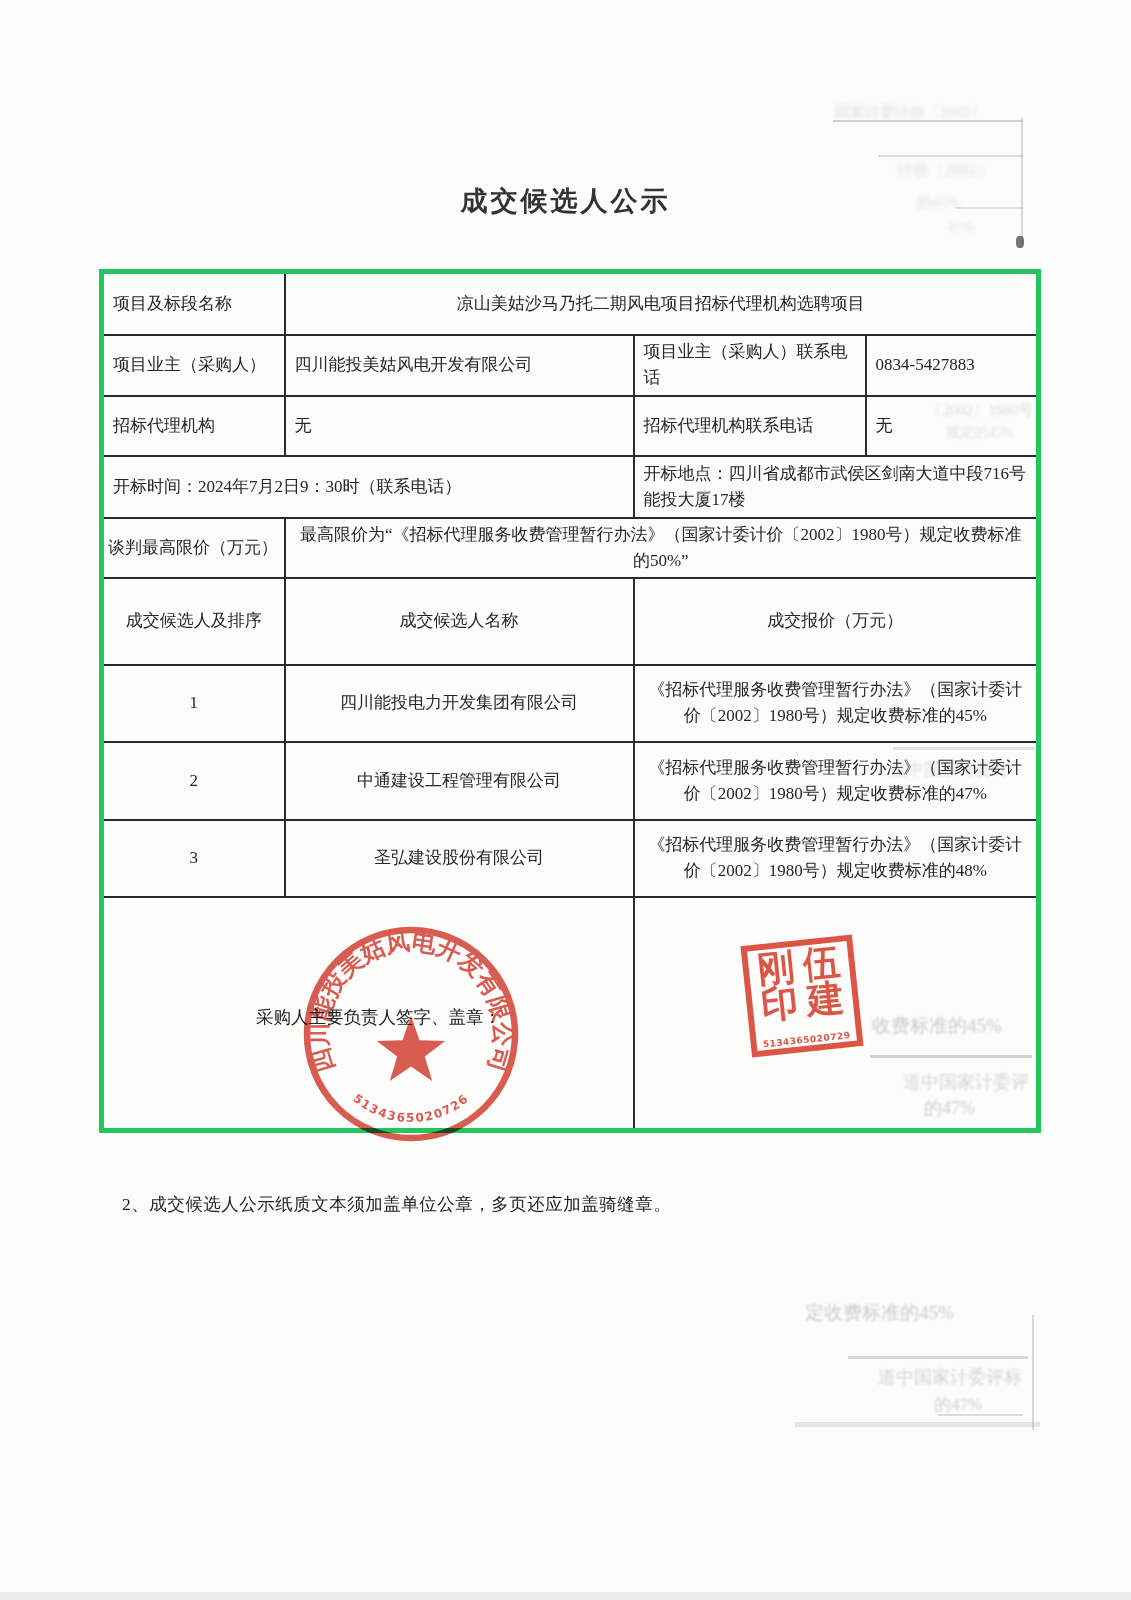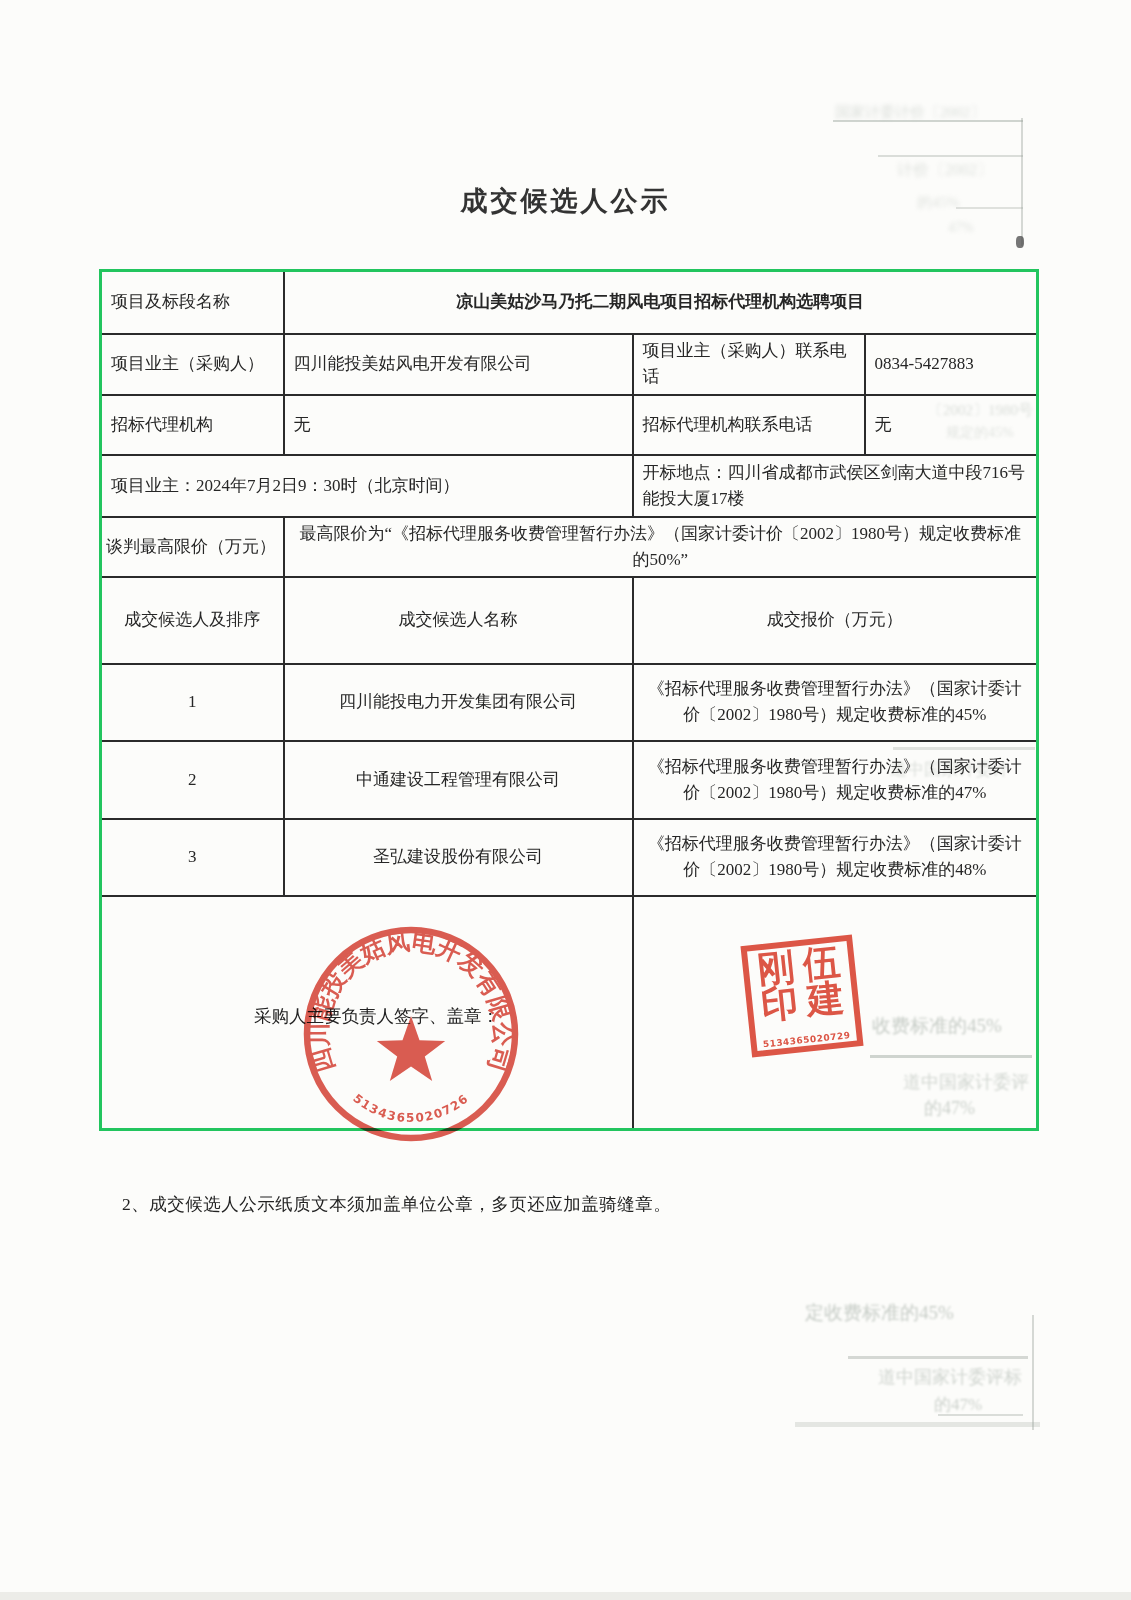--- a/index.html
+++ b/index.html
@@ -9,7 +9,7 @@
          font-family:"Liberation Sans",sans-serif;font-weight:bold;font-size:27px;
          letter-spacing:3px;color:#333;z-index:2;}
   table.doc{position:absolute;left:99px;top:269px;width:937px;border-collapse:collapse;
-            table-layout:fixed;z-index:2;background:transparent;border:3px solid #22c55e;}
+            table-layout:fixed;z-index:2;background:transparent;border:5px solid #22c55e;}
   table.doc td{border:2px solid #2b2b2b;font-size:17px;padding:3px 9px;vertical-align:middle;
                word-break:break-all;line-height:26px;background:transparent;}
   .c{text-align:center;}

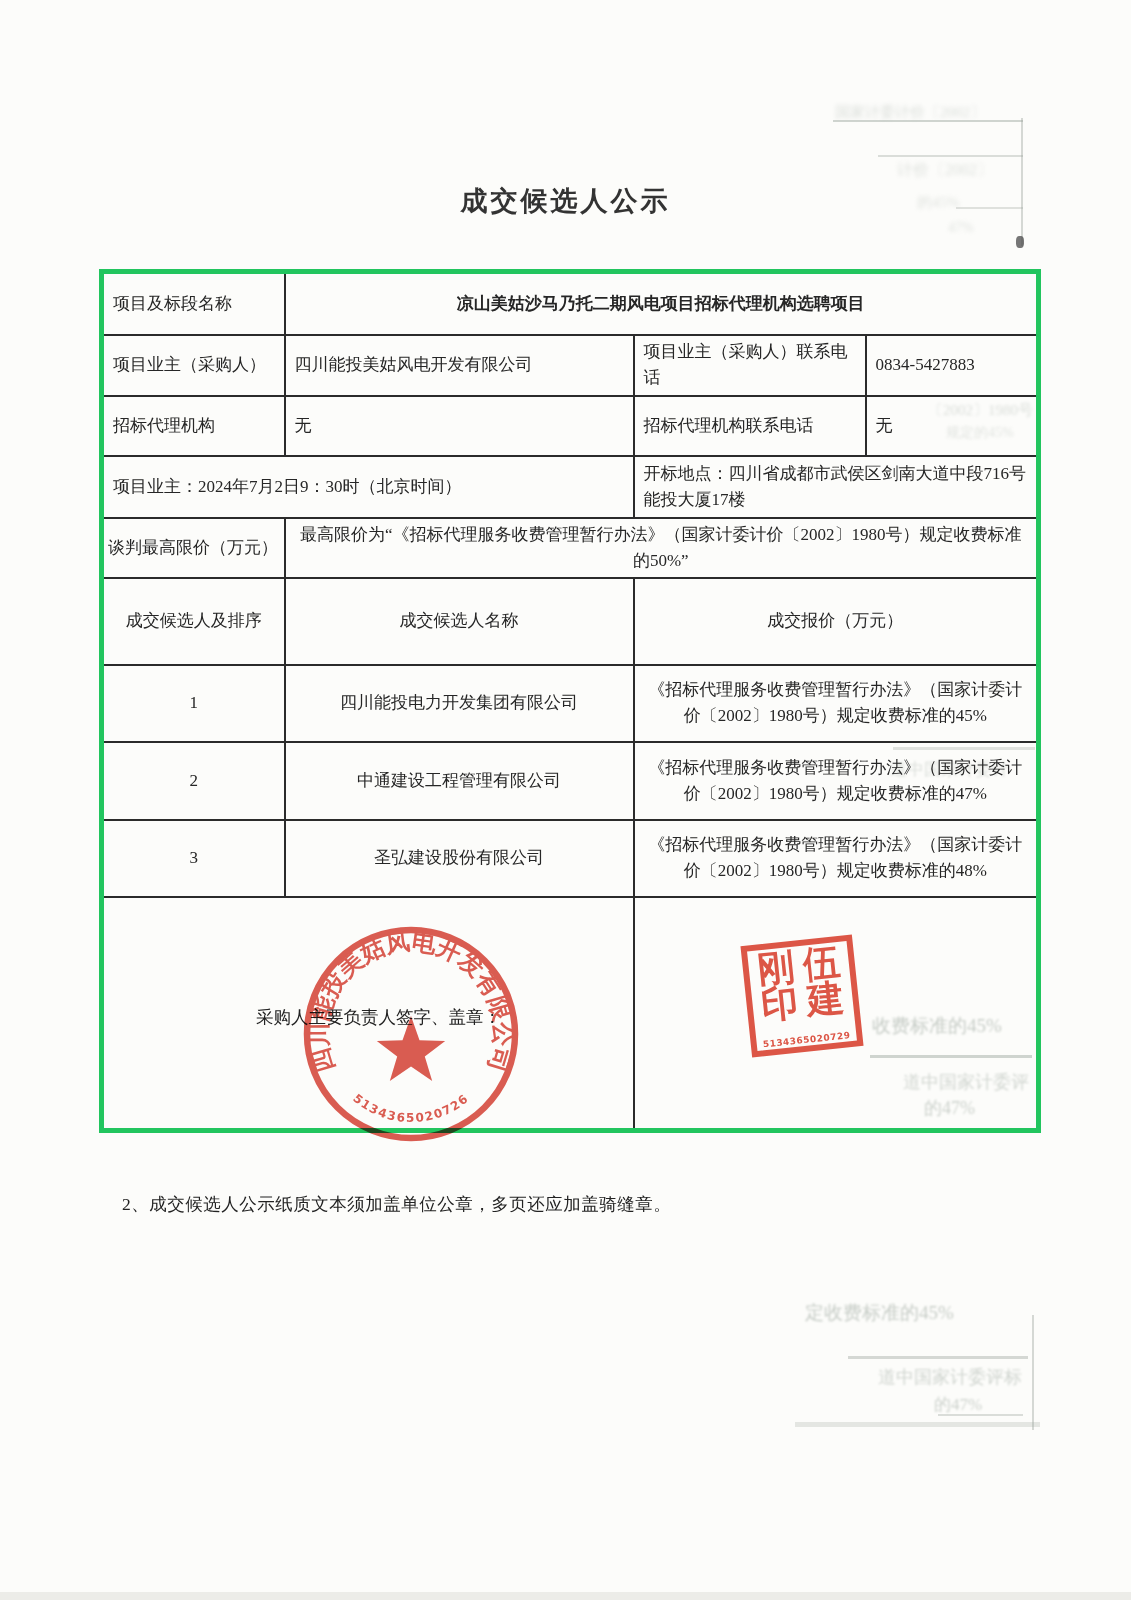--- a/index.html
+++ b/index.html
@@ -13,7 +13,7 @@
   table.doc td{border:2px solid #2b2b2b;font-size:17px;padding:3px 9px;vertical-align:middle;
                word-break:break-all;line-height:26px;background:transparent;}
   .c{text-align:center;}
-  .boldval{font-family:"Liberation Sans",sans-serif;font-weight:bold;font-size:17.5px;}
+  .boldval{font-family:"Liberation Sans",sans-serif;font-weight:normal;font-size:17.5px;}
   .sigcell{position:relative;}
   .siglabel{position:absolute;left:152px;top:106px;font-size:17.5px;white-space:nowrap;color:#222;}
   .notes{position:absolute;left:99px;width:950px;font-size:17.5px;letter-spacing:.5px;

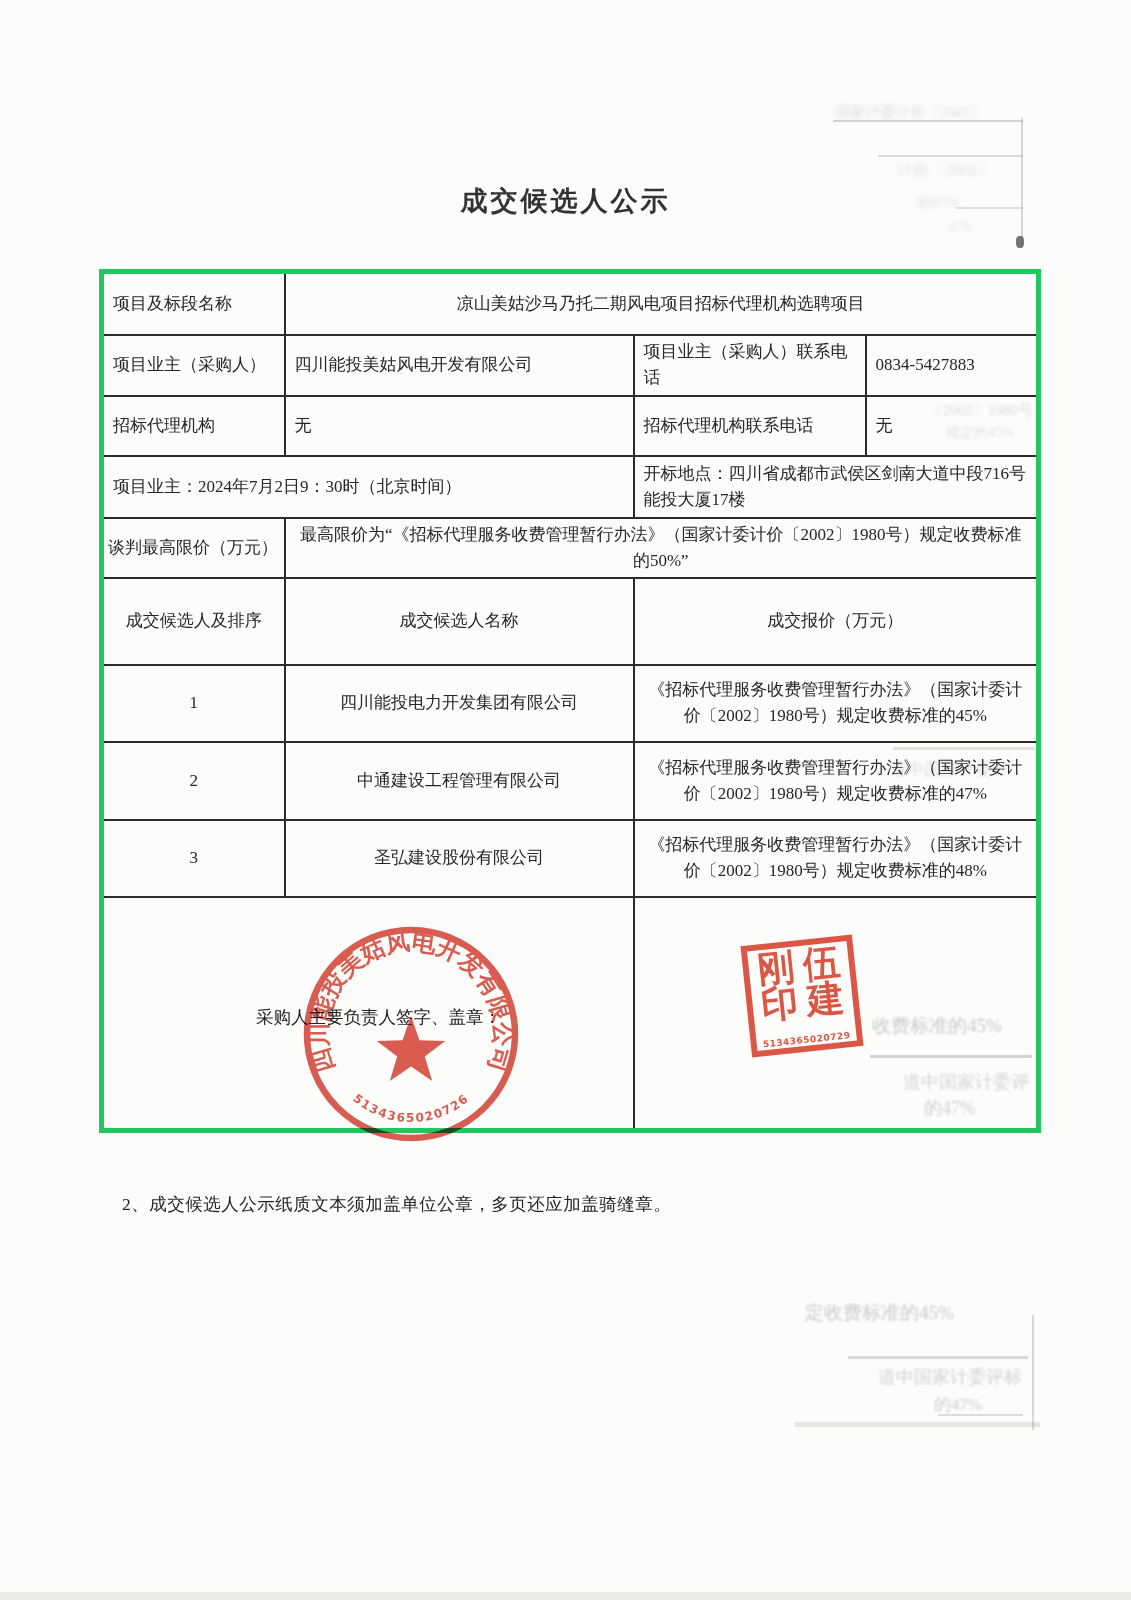--- a/index.html
+++ b/index.html
@@ -96,7 +96,7 @@
       <td>无</td>
     </tr>
     <tr style="height:62px">
-      <td colspan="2">项目业主：2024年7月2日9：30时（北京时间）</td>
+      <td colspan="2">开标时间：2024年7月2日9：30时（联系电话）</td>
       <td colspan="2">开标地点：四川省成都市武侯区剑南大道中段716号能投大厦17楼</td>
     </tr>
     <tr style="height:59px">

